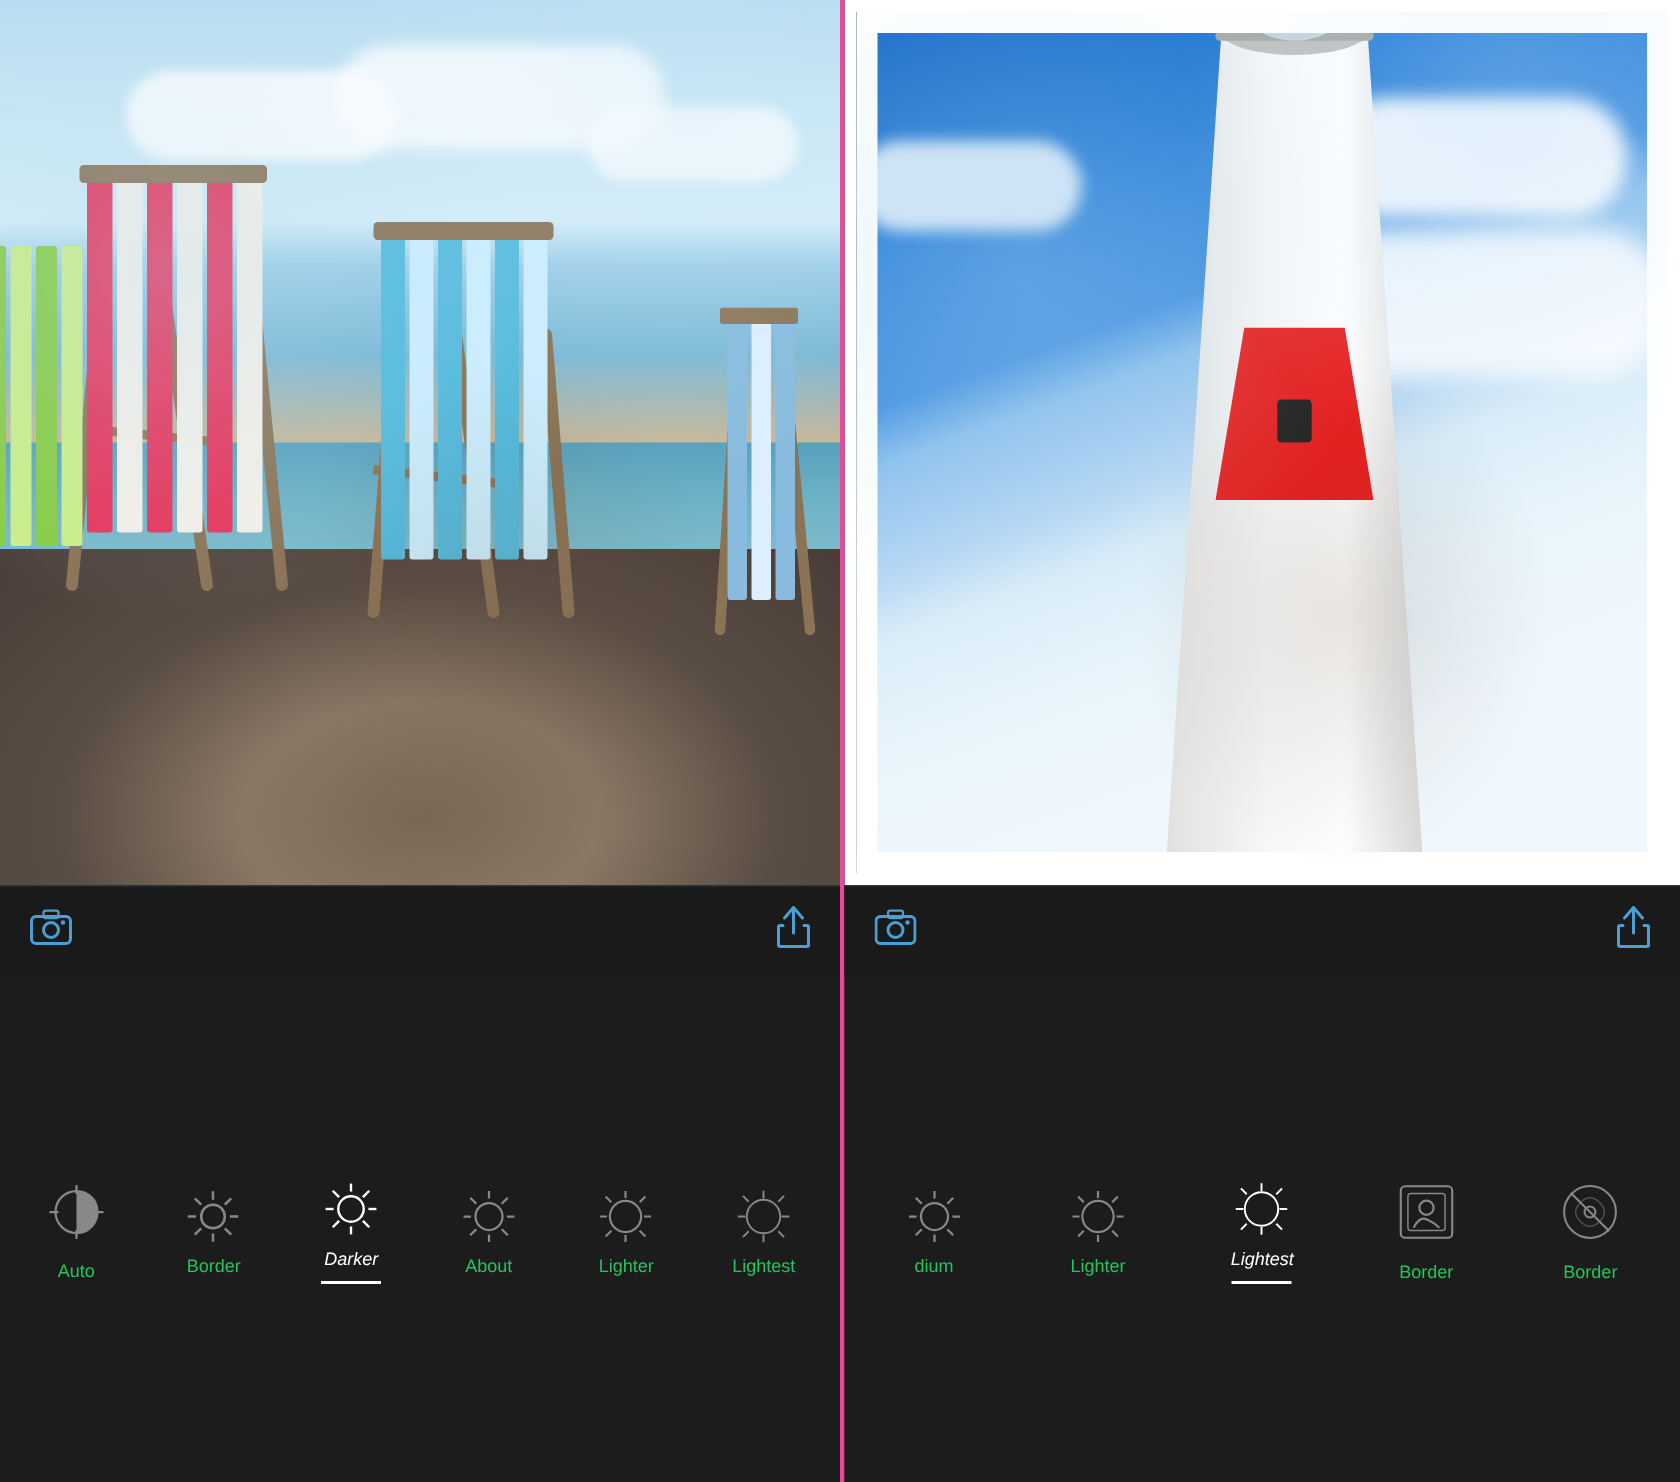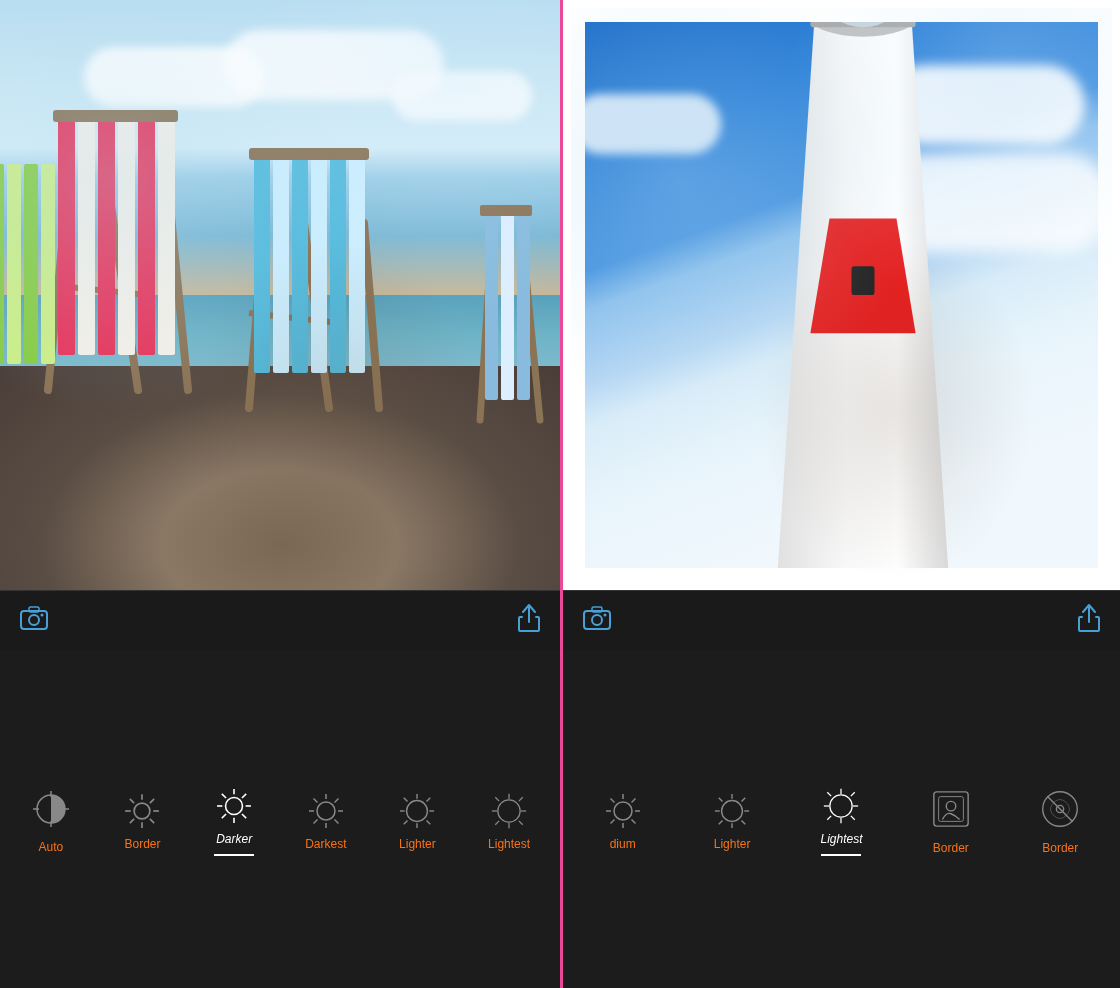--- a/index.html
+++ b/index.html
@@ -123,7 +123,7 @@
 
     .item-label {
       font-size: 12px;
-      color: #f97316;
+      color: #22c55e;
       margin-top: 2px;
     }
 

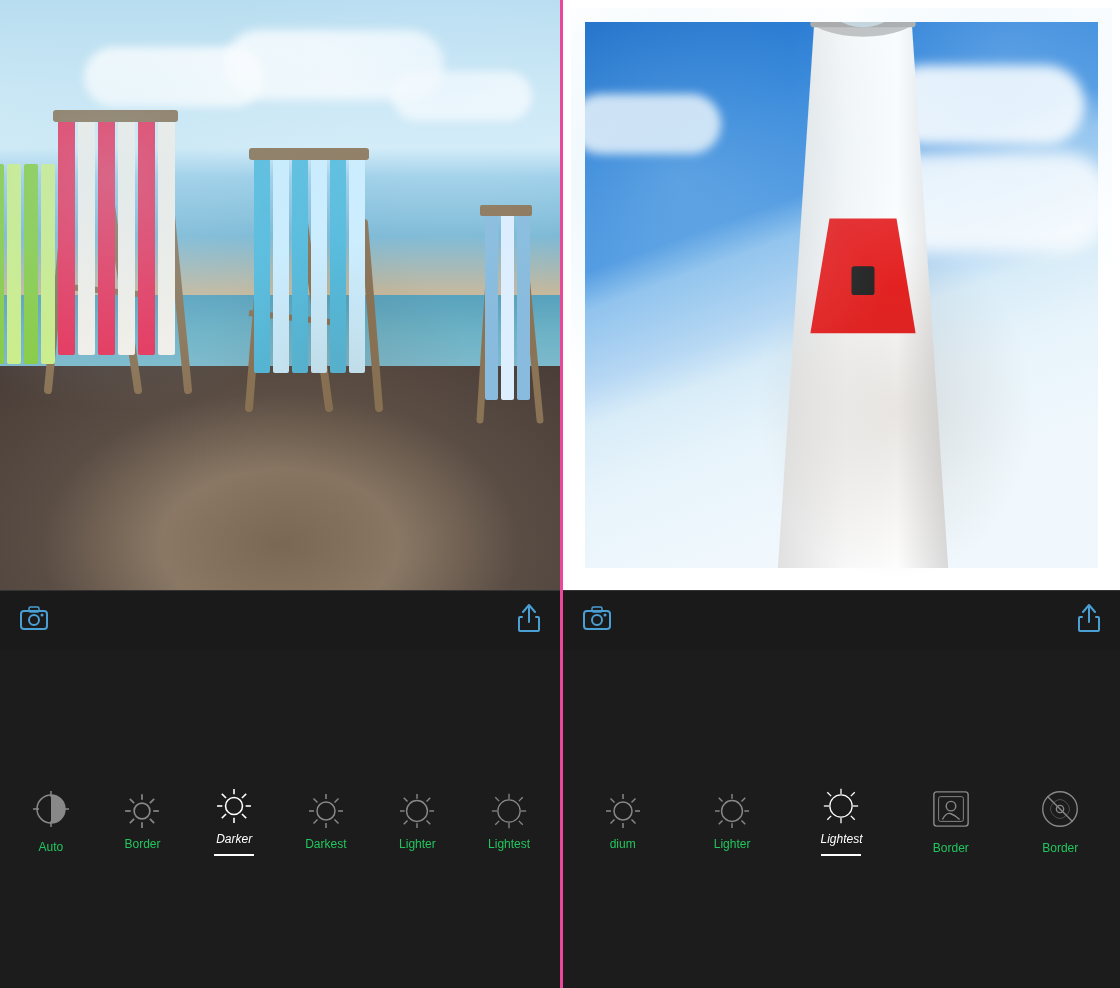--- a/index.html
+++ b/index.html
@@ -412,7 +412,7 @@
             <line x1="9.5" y1="26.5" x2="5.5" y2="30.5" stroke="#888" stroke-width="1.5"></line>
           </svg>
         </div>
-        <span class="item-label">Darkest</span>
+        <span class="item-label">About</span>
       </div>
 
       <div class="menu-item">

